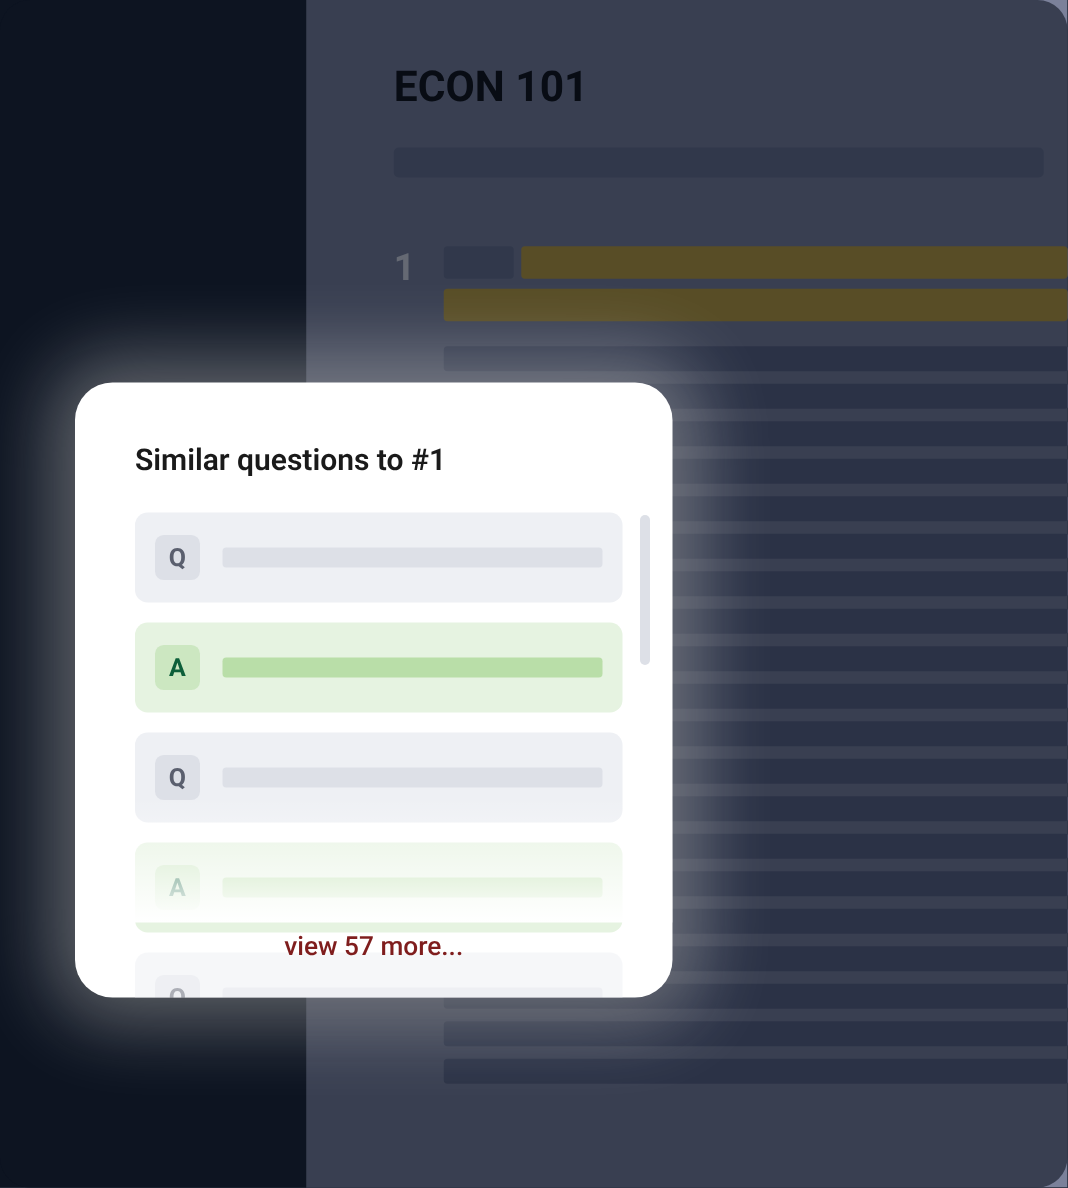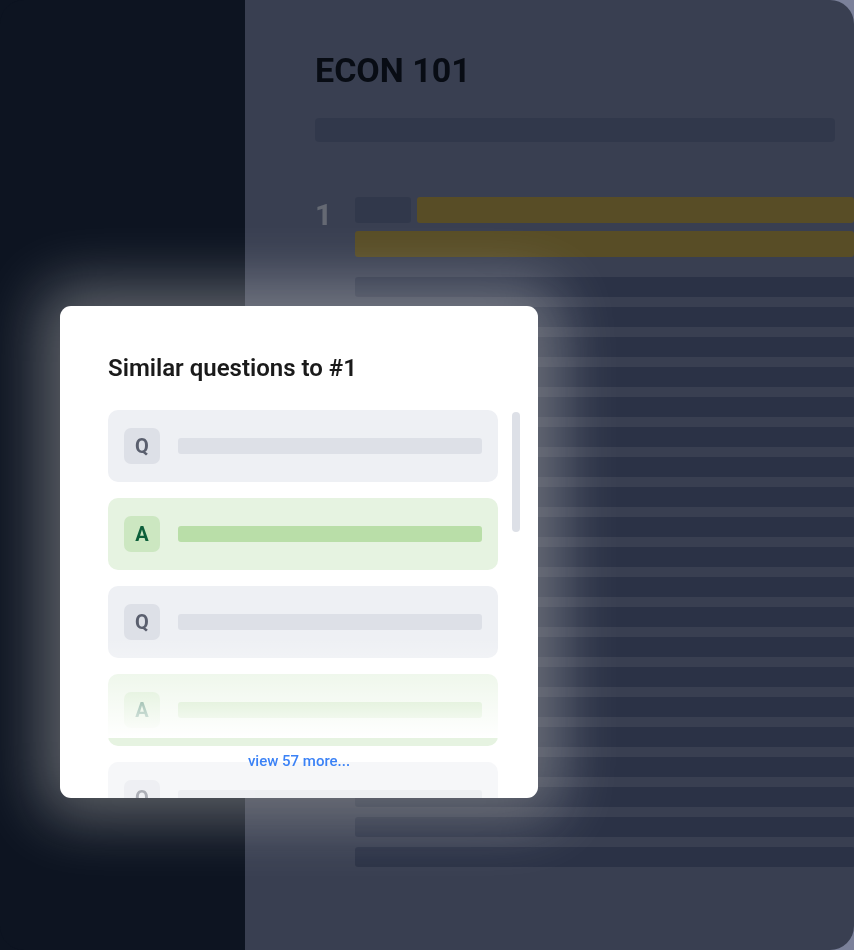--- a/index.html
+++ b/index.html
@@ -114,7 +114,7 @@
       width: 478px;
       height: 492px;
       background: #ffffff;
-      border-radius: 11px;
+      border-radius: 30px;
       box-shadow: 0 0 60px 20px rgba(255, 255, 255, 0.35), 0 10px 40px rgba(0,0,0,0.3);
       z-index: 10;
       padding: 48px 40px 48px 48px;

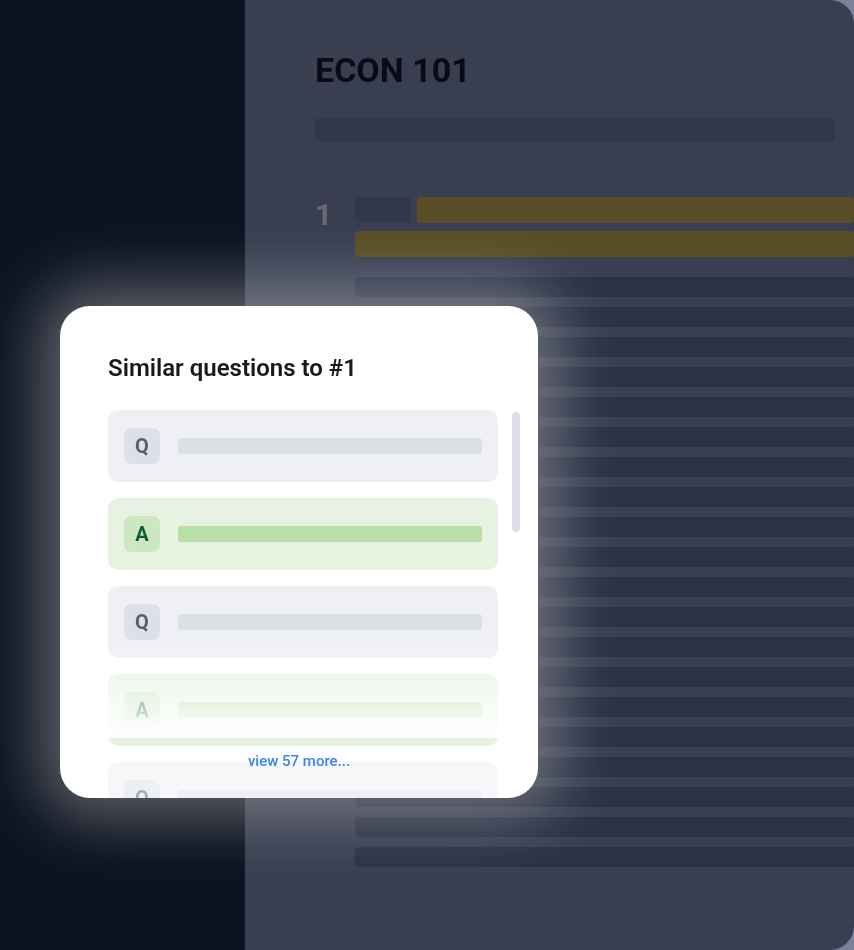--- a/index.html
+++ b/index.html
@@ -198,8 +198,8 @@
       left: 0;
       width: 100%;
       text-align: center;
-      font-size: 15px;
-      color: #3b82f6;
+      font-size: 21px;
+      color: #7f1d1d;
       font-weight: 500;
     }
     .answer-lines-group {

